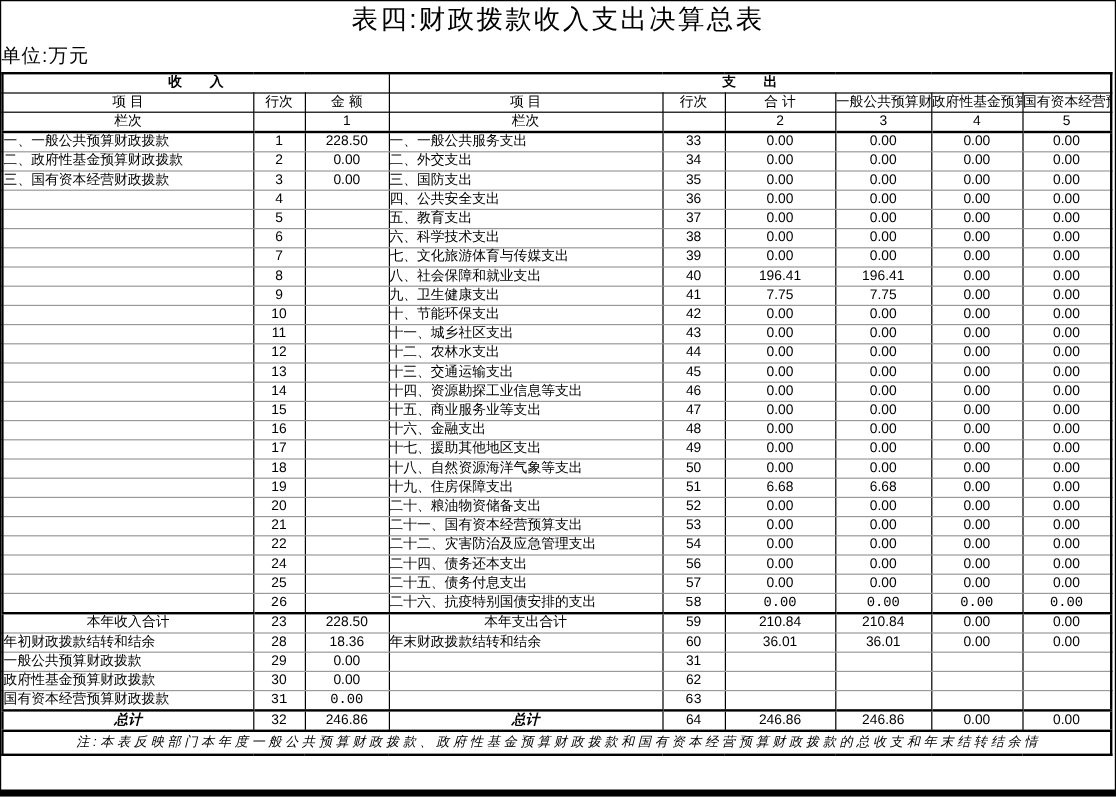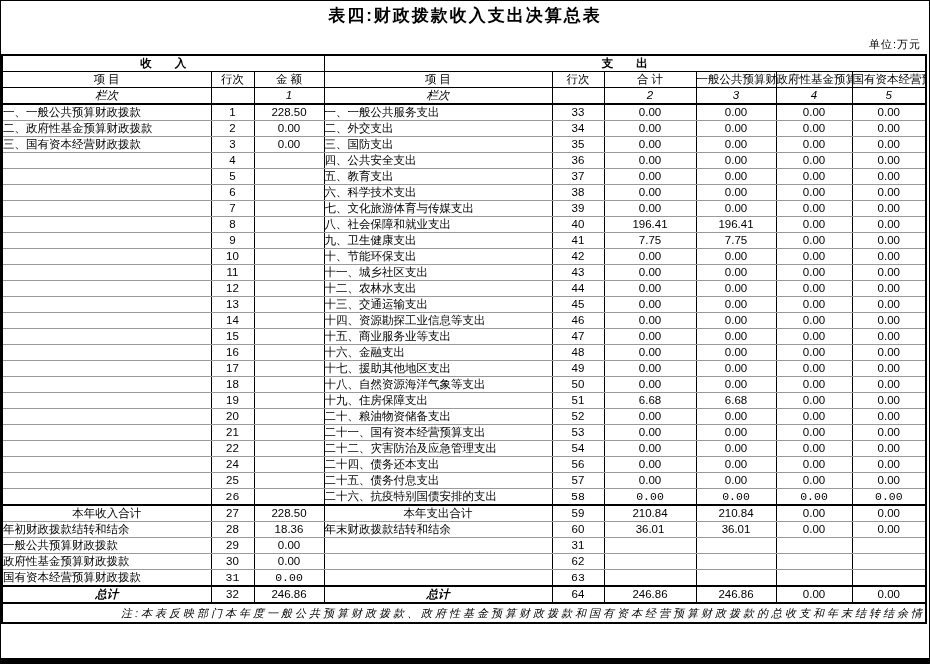--- a/index.html
+++ b/index.html
@@ -10,7 +10,7 @@
     overflow:hidden;
   }
   .title{
-    margin-top:4px;text-align:center;font-size:17px;font-weight:bold;
+    margin-top:4px;text-align:center;font-size:22px;font-weight:normal;
     letter-spacing:2px;line-height:22px;
   }
   .unit{

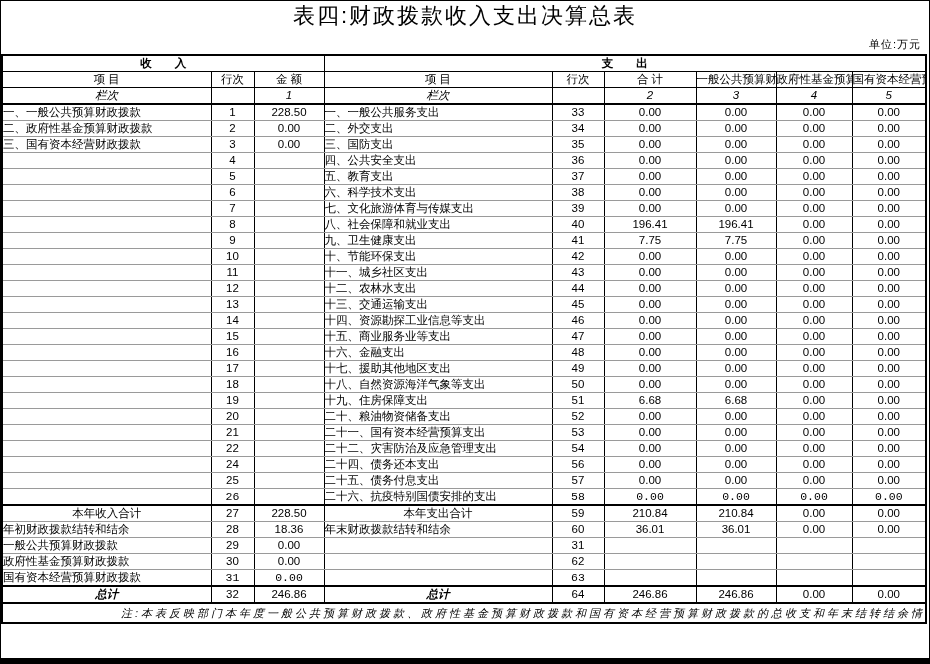--- a/index.html
+++ b/index.html
@@ -14,7 +14,7 @@
     letter-spacing:2px;line-height:22px;
   }
   .unit{
-    text-align:right;font-size:11px;padding-right:8px;margin-top:10px;margin-bottom:2px;
+    text-align:left;font-size:16px;padding-right:8px;margin-top:10px;margin-bottom:2px;
     letter-spacing:1px;
   }
   table.grid{

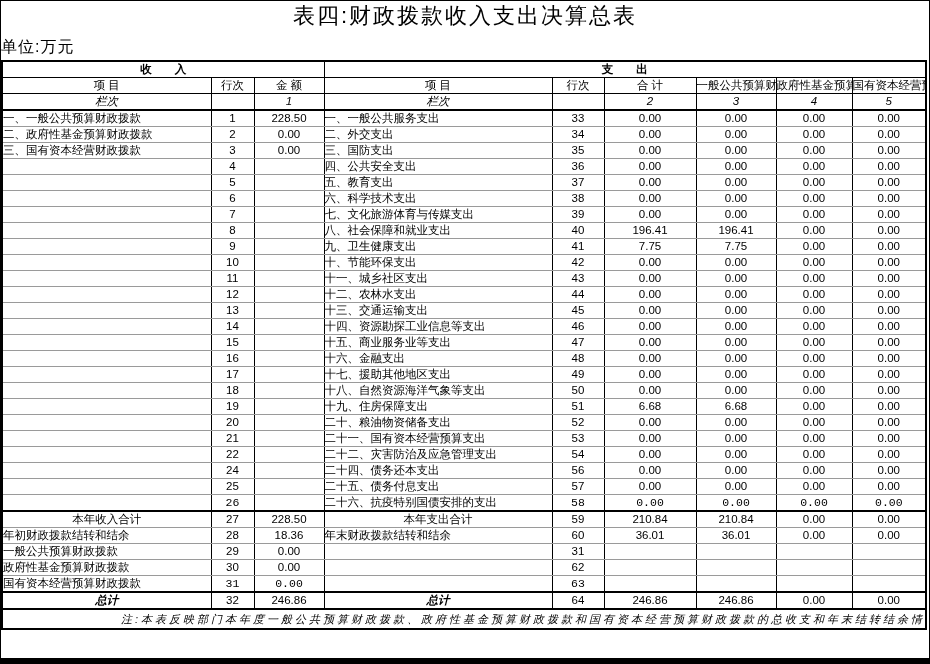--- a/index.html
+++ b/index.html
@@ -32,7 +32,7 @@
   .sec-title{height:17px;font-weight:bold;}
   .colhead{height:41px;white-space:normal;line-height:13px;font-size:11px;padding:0 2px;text-align:center;}
   .smallhead{font-size:10.5px;}
-  .lanci{height:17px;font-style:italic;border-bottom:2px solid #000 !important;}
+  .lanci{height:17px;border-bottom:2px solid #000 !important;}
   td.itm{text-align:left;padding-left:3px;}
   td.num{text-align:center;}
   td.linecol{border-left:2px solid #000;border-right:2px solid #000;}

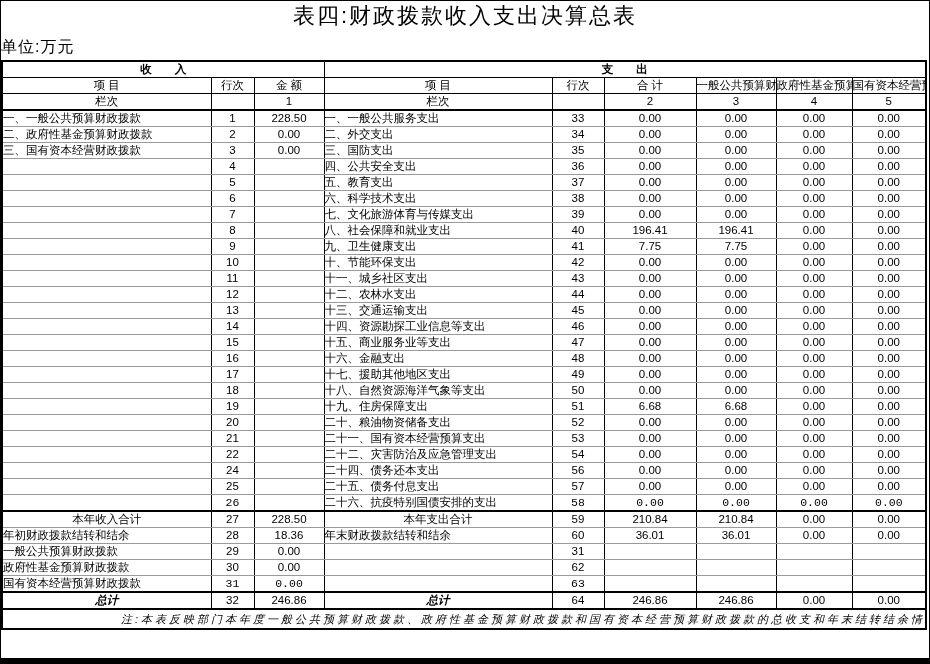--- a/index.html
+++ b/index.html
@@ -372,7 +372,7 @@
         </tr>
         <tr>
           <td class="itm total-label">本年收入合计</td>
-          <td class="num linecol">27</td>
+          <td class="num linecol">23</td>
           <td class="num sec-end">228.50</td>
           <td class="itm total-label">本年支出合计</td>
           <td class="num linecol">59</td>

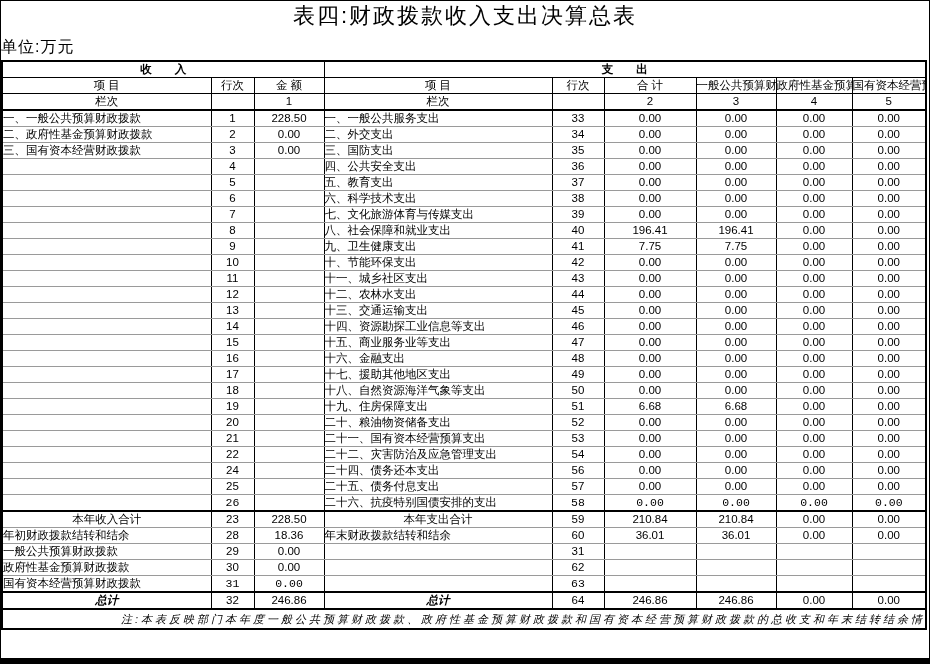--- a/index.html
+++ b/index.html
@@ -42,7 +42,7 @@
   td.grand-label{text-align:center;font-weight:bold;font-style:italic;}
   td.indent{padding-left:28px;}
   tr.note-row td{
-    height:20px;text-align:right;font-style:italic;font-size:11px;
+    height:20px;text-align:center;font-style:italic;font-size:11px;
     letter-spacing:3px;padding-left:3px;border-top:2px solid #000;
     border-bottom:1px solid #000;
   }

